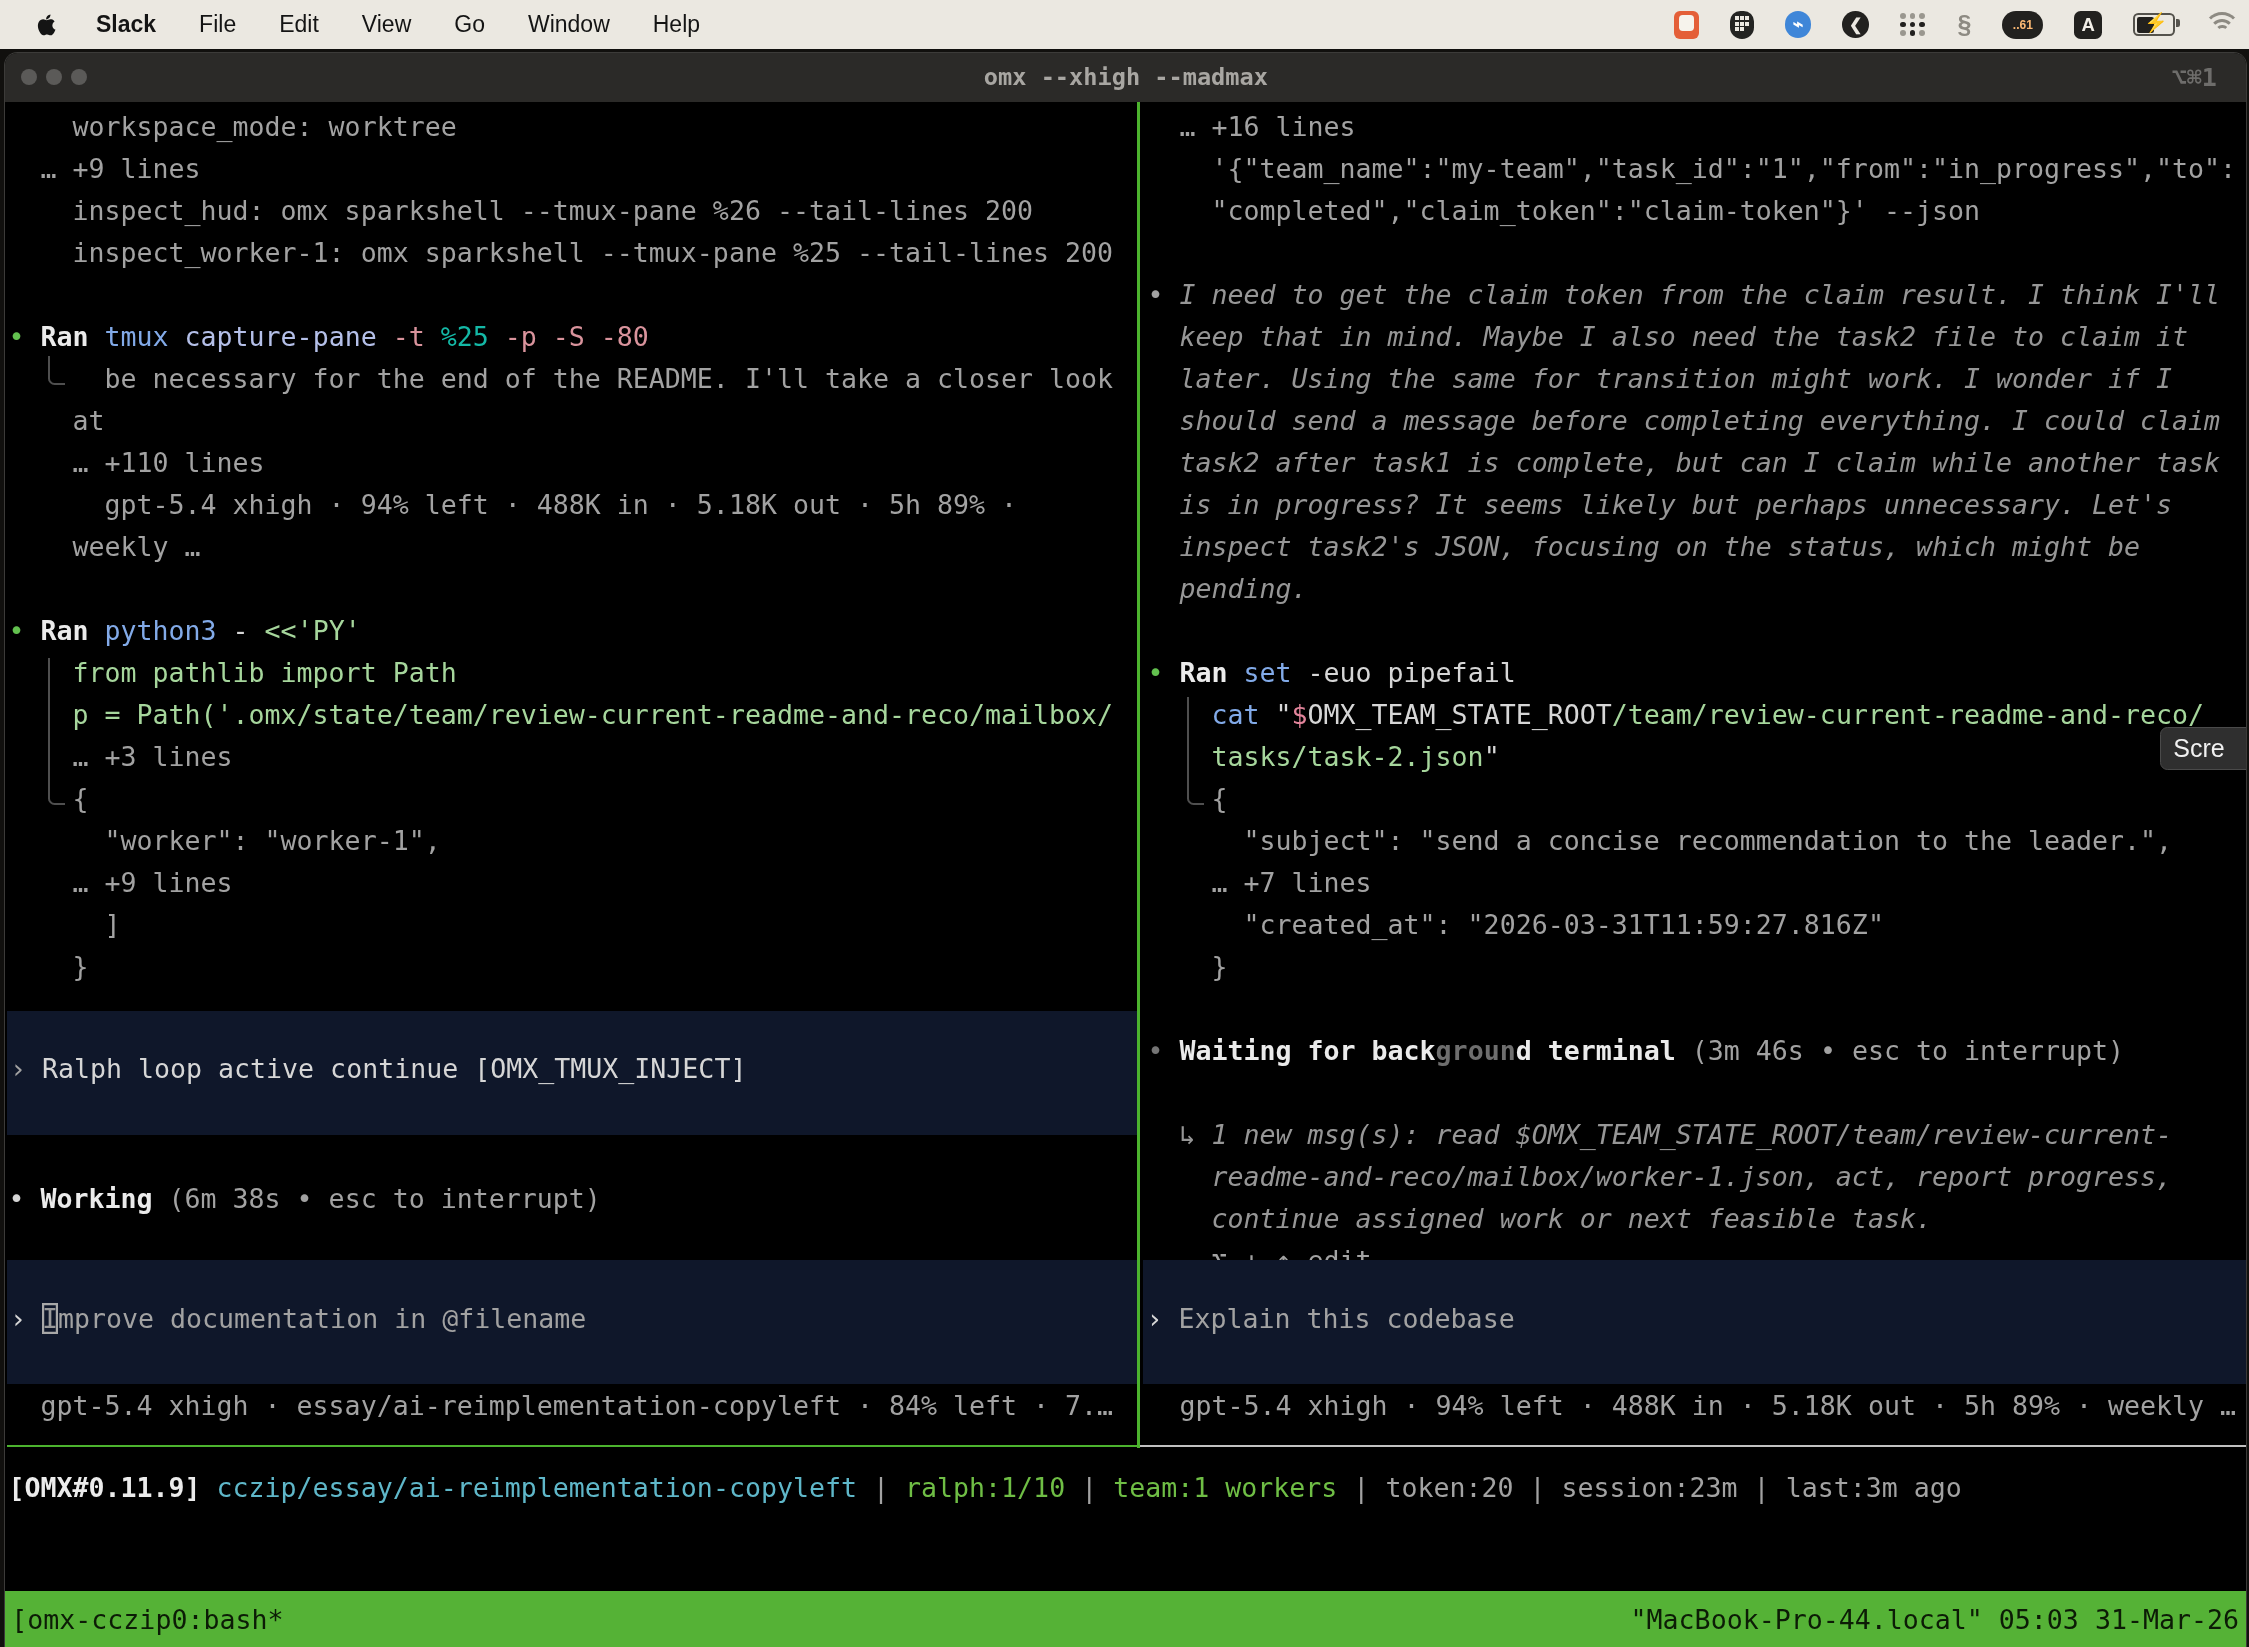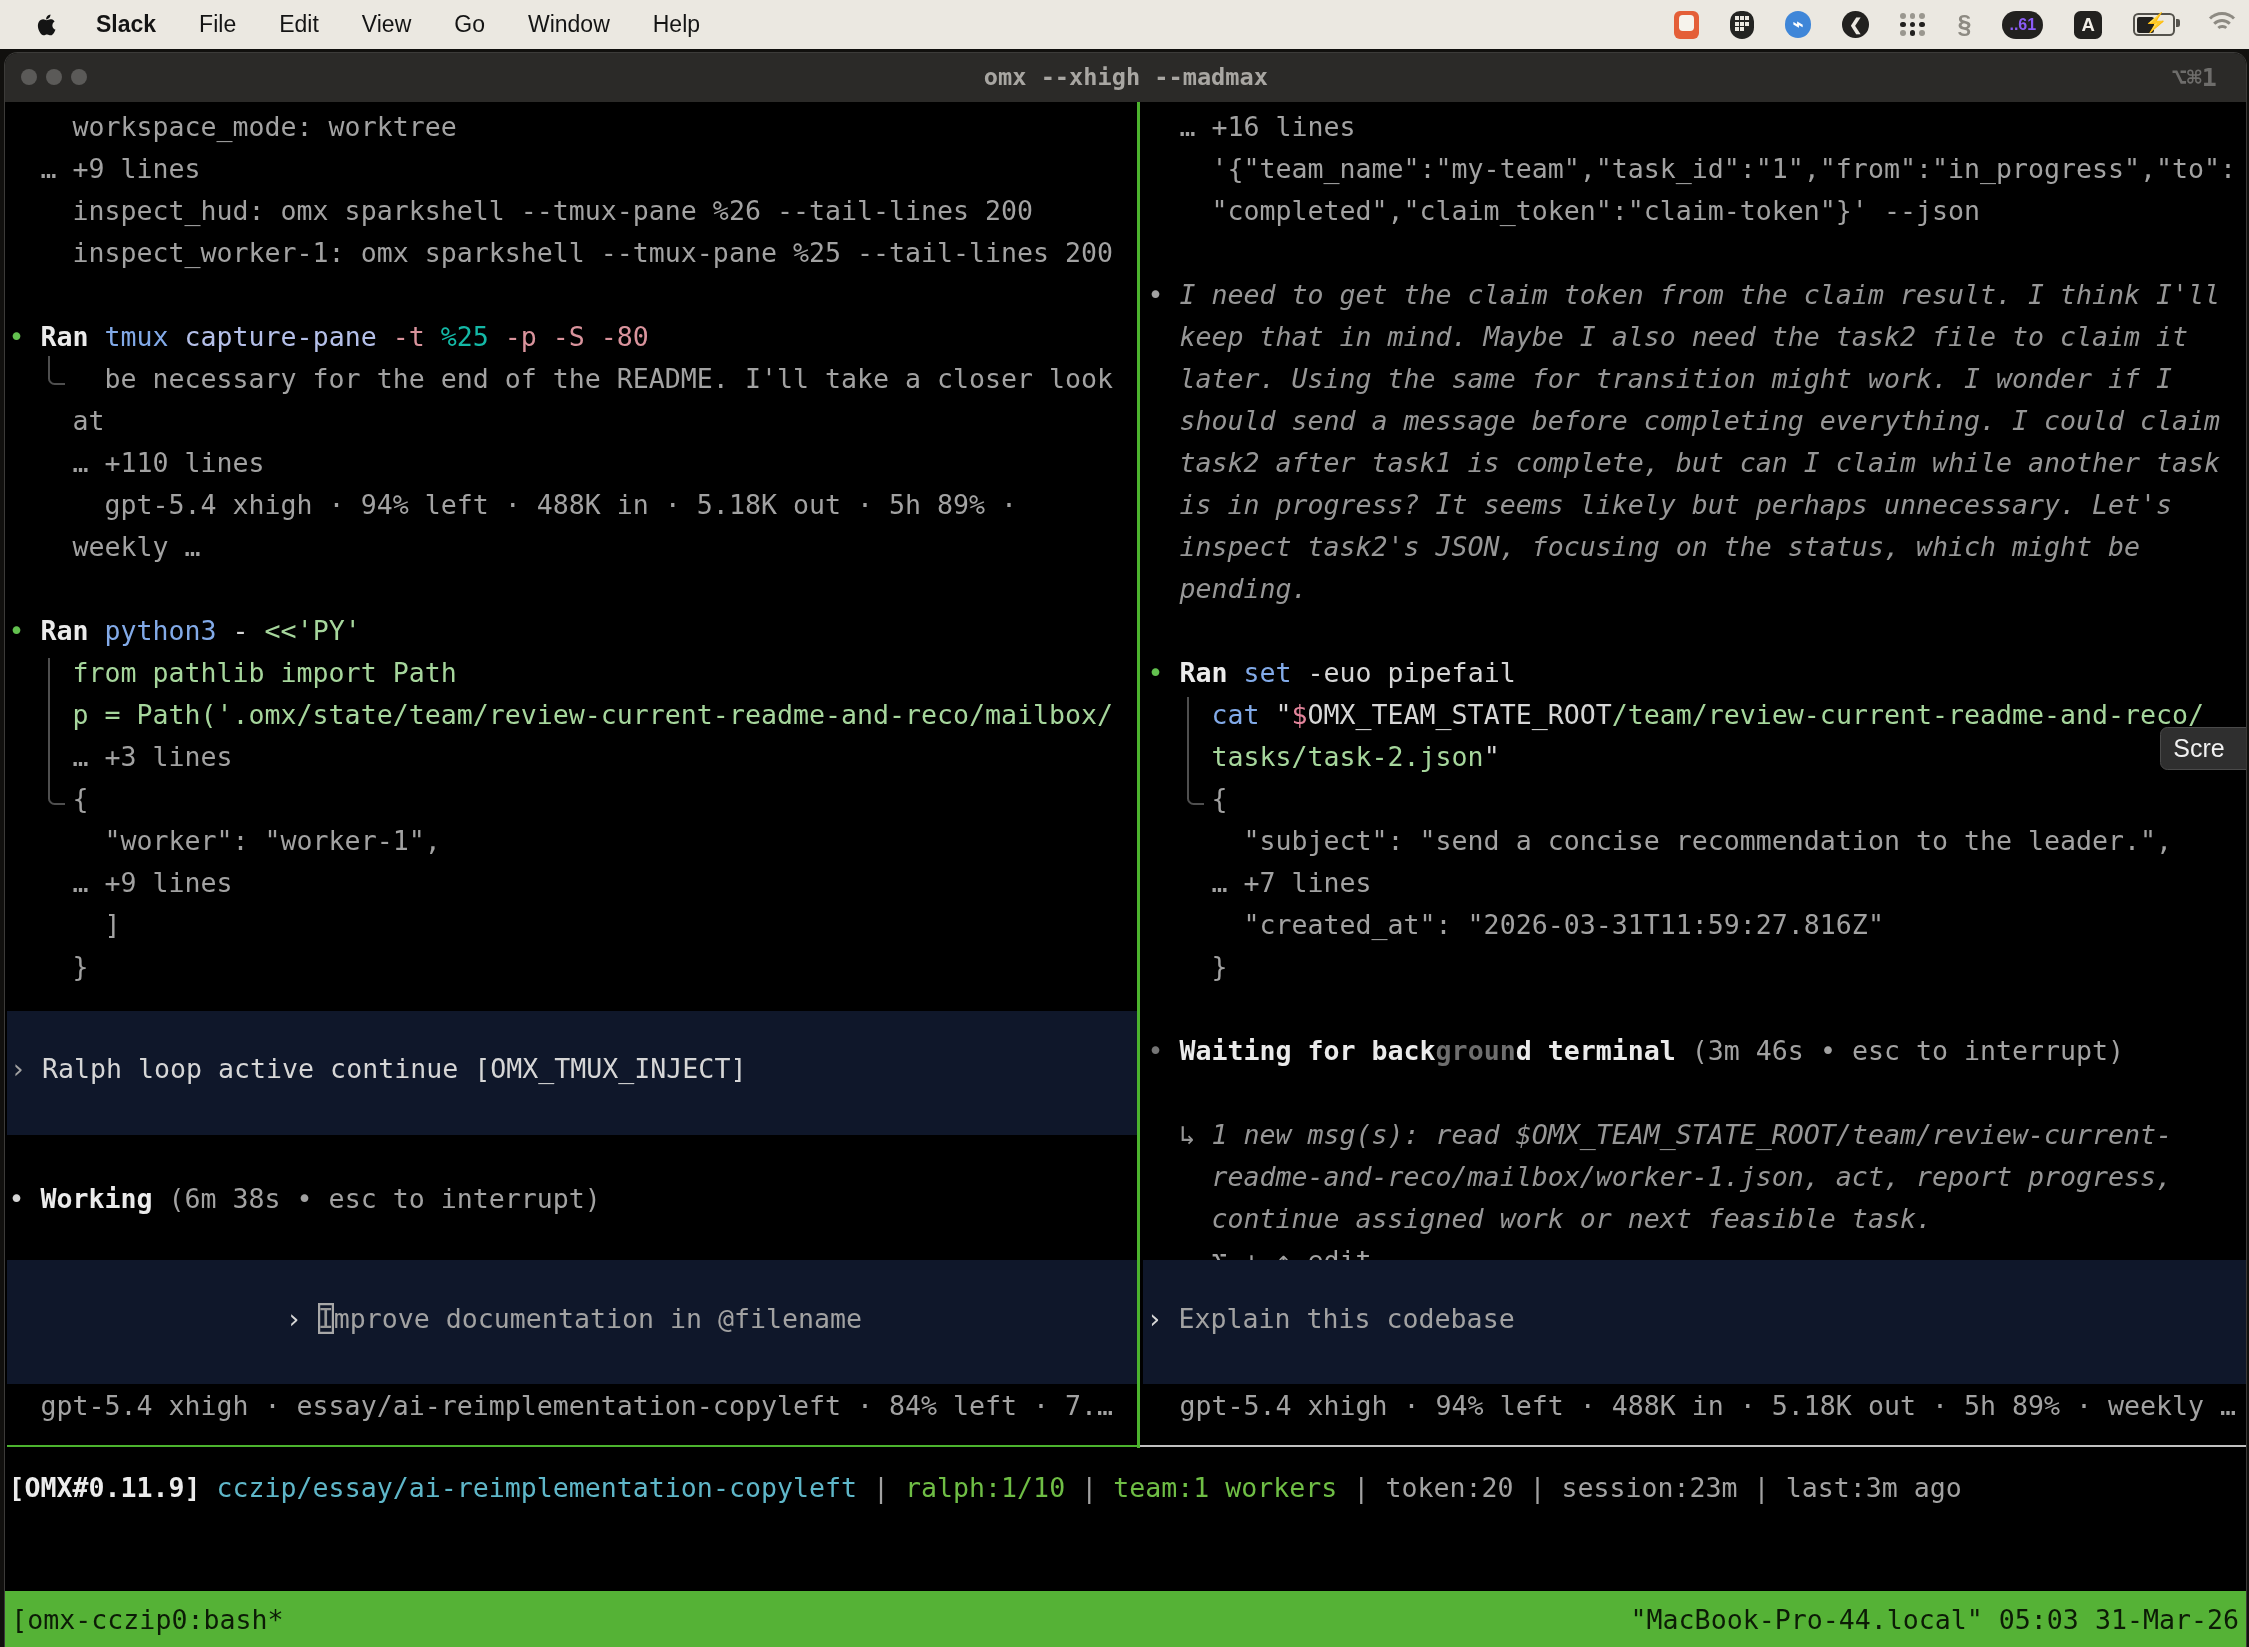--- a/index.html
+++ b/index.html
@@ -31,8 +31,8 @@
   .ic-grid i{width:5.9px;height:5.9px;border-radius:50%;background:#22211f;}
   .ic-grid i.lt{background:#9a978f;}
   .ic-squig{color:#8d8a82;font-size:25px;font-weight:bold;}
-  .ic-badge{min-width:32px;height:28px;background:#22211f;border-radius:14px;color:#8b5cf6;
-    font-size:16px;font-weight:bold;padding:0 4.4px;}
+  .ic-badge{min-width:32px;height:28px;background:#22211f;border-radius:14px;color:#fdba74;
+    font-size:12px;font-weight:bold;padding:0 4.4px;}
   .ic-key{width:28px;height:28px;background:#22211f;border-radius:6.6px;color:#f2efe8;font-size:18.5px;font-weight:bold;}
   .ic-batt{position:relative;width:38px;height:19px;border:2.2px solid #55534d;border-radius:5.2px;}
   .ic-batt::before{content:"";position:absolute;left:1.5px;top:1.5px;bottom:1.5px;width:17.7px;background:#22211f;border-radius:2.2px;}

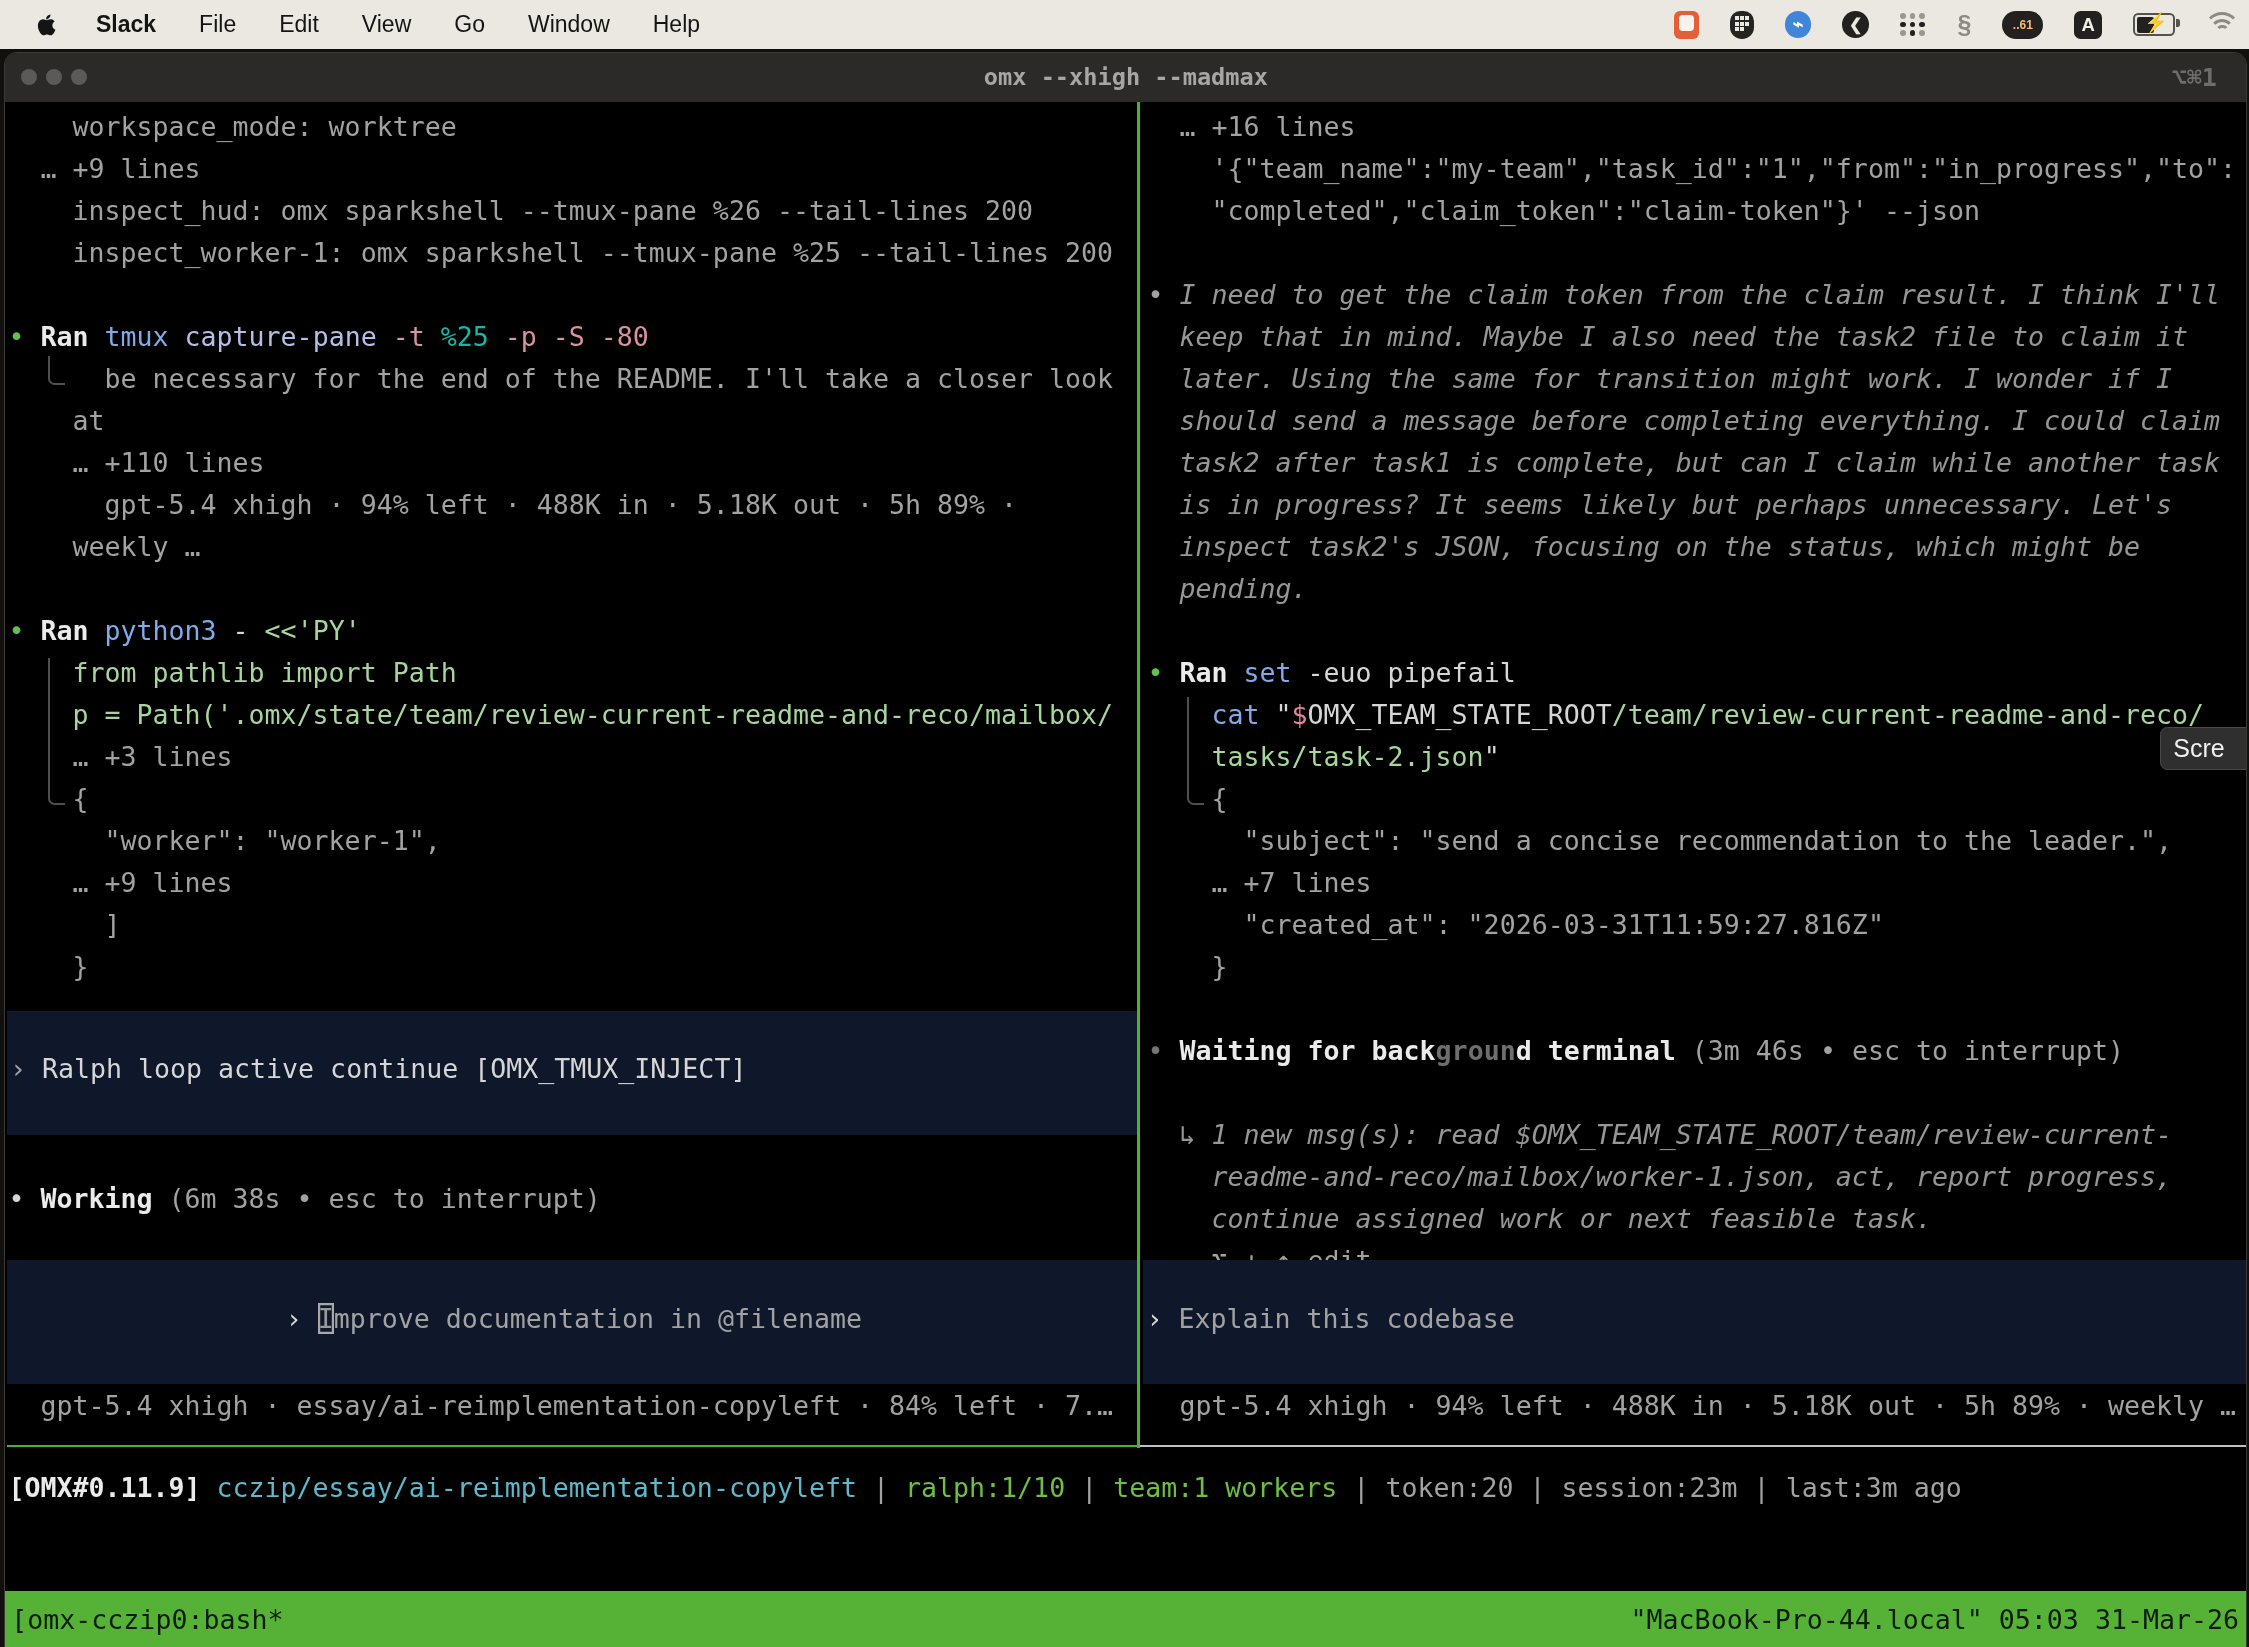--- a/index.html
+++ b/index.html
@@ -65,7 +65,7 @@
   .bar .trow{padding-left:3px;}
   .inject-bar{left:1.5px;top:958px;width:1131px;height:124px;}
   .inject-bar .trow{margin-top:37px;}
-  .input-bar-left{left:1.5px;top:1207px;width:1131px;height:124px;text-align:center;}
+  .input-bar-left{left:1.5px;top:1207px;width:1131px;height:124px;}
   .input-bar-right{left:1138px;top:1207px;width:1104px;height:124px;}
   .input-bar-left .trow,.input-bar-right .trow{margin-top:38px;}
   .working-row{position:absolute;left:3px;top:1125px;width:1128px;}

